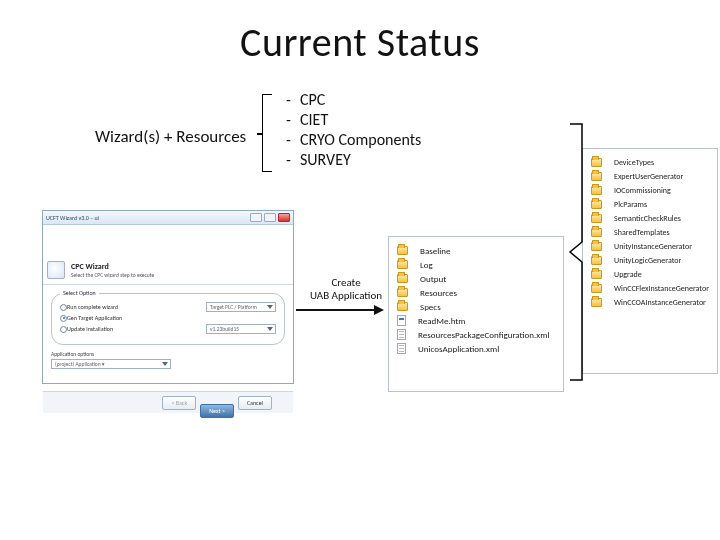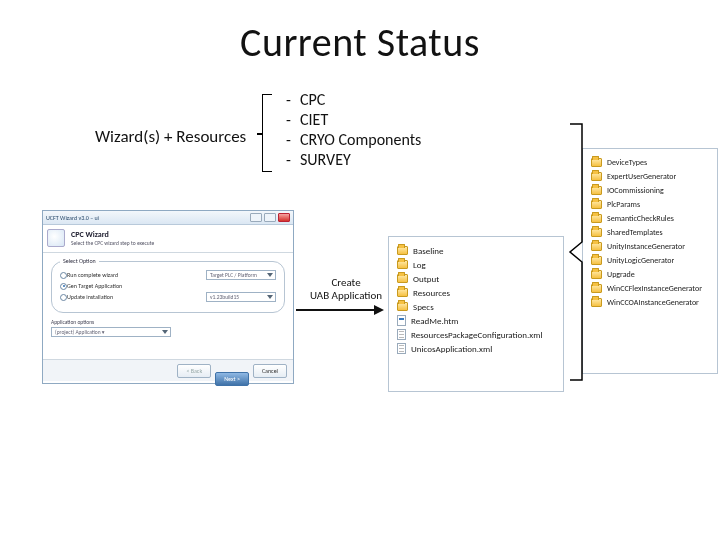--- a/index.html
+++ b/index.html
@@ -180,7 +180,7 @@
   }
   .pane-mid { top: 236px; left: 388px; width: 176px; height: 156px; }
   .pane-right { top: 148px; left: 582px; width: 136px; height: 226px; }
-  .frow { display:flex; align-items:center; gap:5px; height:14px; }
+  .frow { display:flex; align-items:center; gap:12px; height:14px; }
   .ficon { width:11px; height:9px; position:relative; }
   .ficon.folder {
     background: linear-gradient(#ffe9a8,#f6c143);

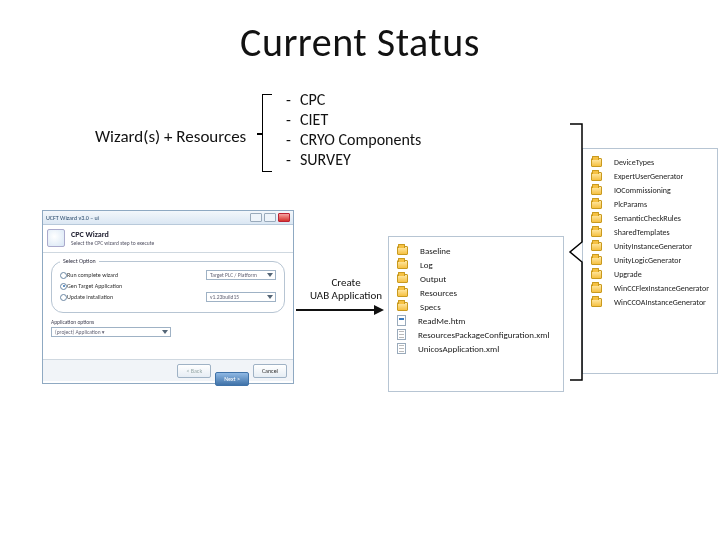--- a/index.html
+++ b/index.html
@@ -90,6 +90,7 @@
     border-bottom: 1px solid #cfd8e0;
     position: relative;
     height: 28px;
+    margin-top: 32px;
   }
   .dlg-head .icon {
     position: absolute; left: 4px; top: 4px;

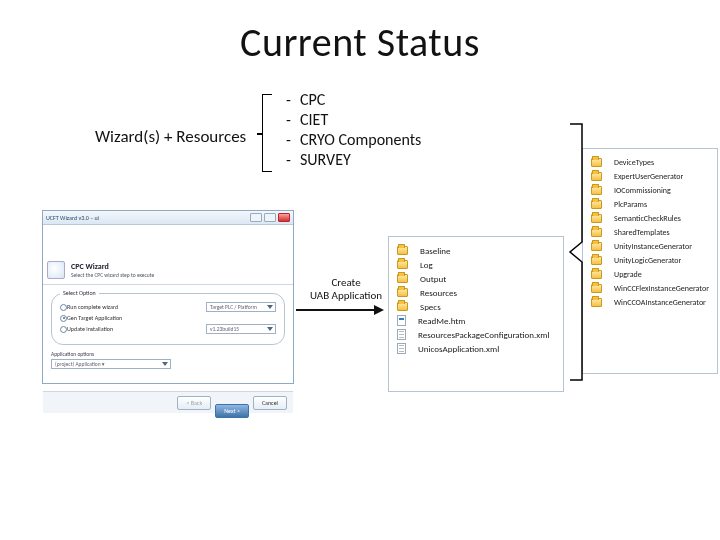--- a/index.html
+++ b/index.html
@@ -140,7 +140,7 @@
     justify-content: flex-end;
     align-items: center;
     gap: 4px;
-    padding: 0 6px;
+    padding: 0 21px;
   }
   .dlg-footer .btn {
     border: 1px solid #9fb2c5;

